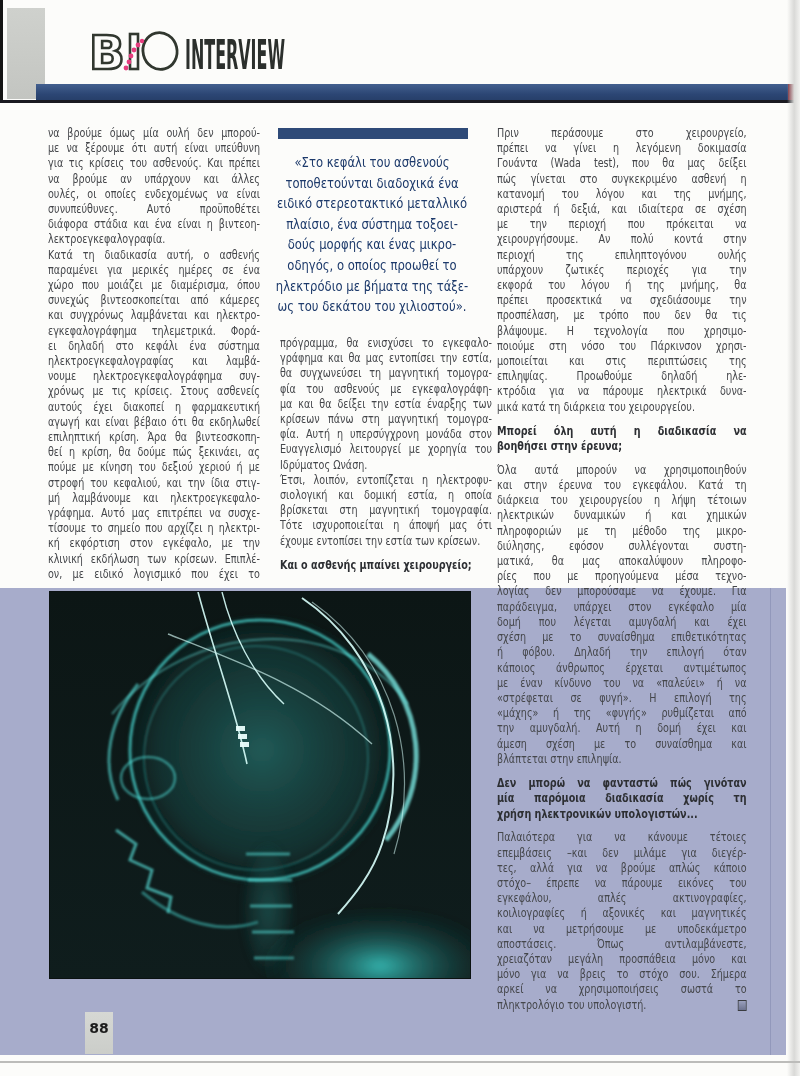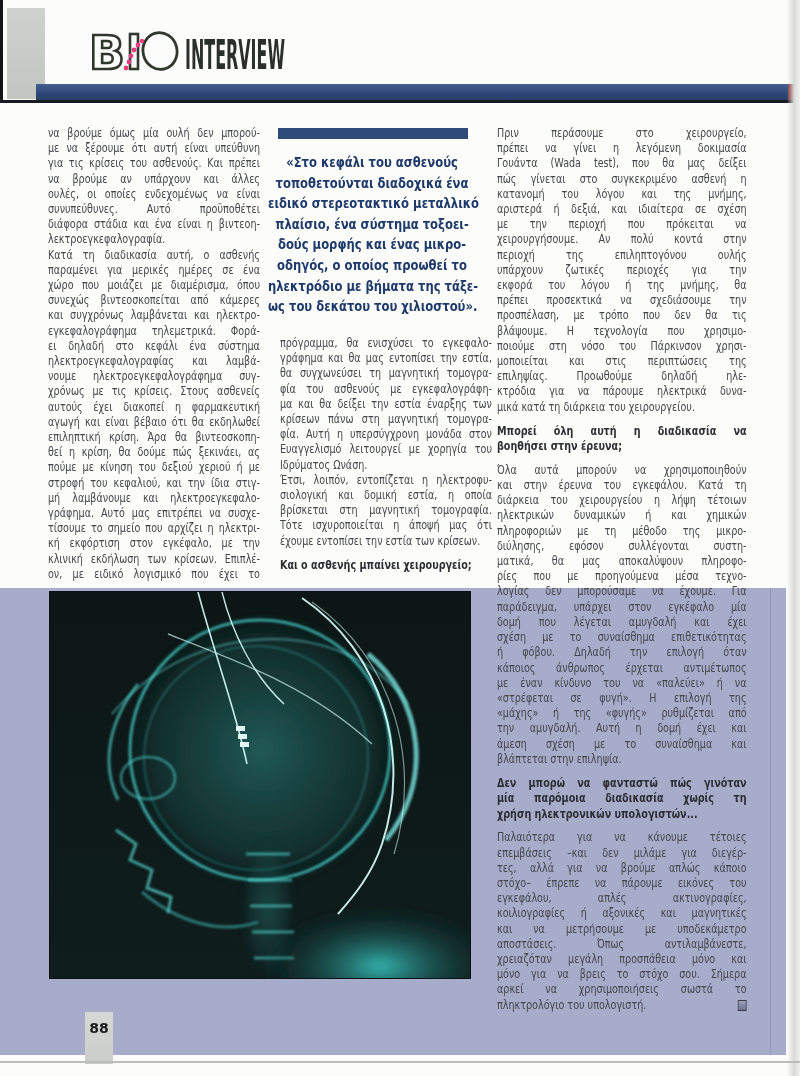--- a/index.html
+++ b/index.html
@@ -38,7 +38,7 @@
             background:linear-gradient(180deg,#9aa0bd,#6d738f);}
   
   .quote-bar{position:absolute;left:278px;top:128px;width:190px;height:11px;background:#2e4a78;}
-  .quote{position:absolute;left:268px;top:152px;width:208px;color:#1d3a6b;font-weight:bold;}
+  .quote{position:absolute;left:268px;top:152px;width:208px;color:#1d3a6b;font-weight:normal;}
   .quote .qwrap{transform:scaleX(0.8);transform-origin:0 0;width:260px;
                 font-size:14.5px;line-height:20.6px;text-align:center;}
   .quote .qln{white-space:nowrap;}

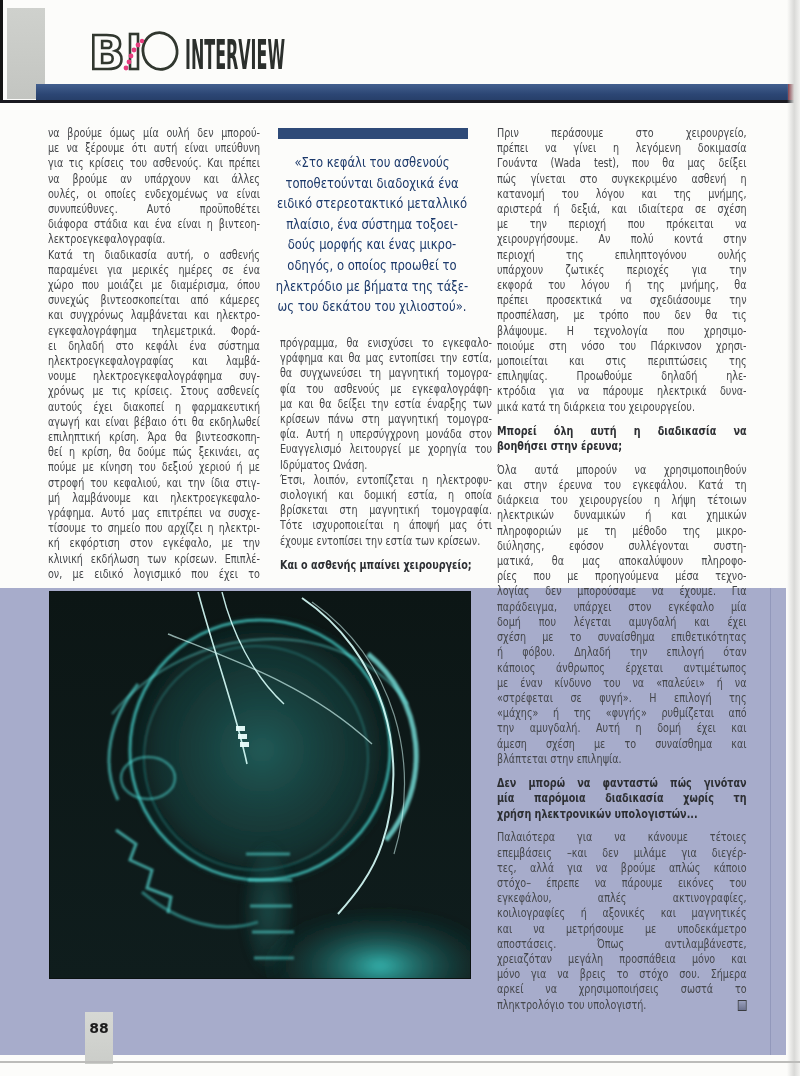--- a/index.html
+++ b/index.html
@@ -43,7 +43,7 @@
                 font-size:14.5px;line-height:20.6px;text-align:center;}
   .quote .qln{white-space:nowrap;}
   
-  .pagenum-tab{position:absolute;left:85px;top:1012px;width:28px;height:52px;
+  .pagenum-tab{position:absolute;left:85px;top:1012px;width:28px;height:42px;
                background:linear-gradient(180deg,#d6d8d4,#cbcdc9);}
   .pagenum{font-weight:bold;font-size:14px;color:#1c1c1c;text-align:center;margin-top:8px;}
 </style>

